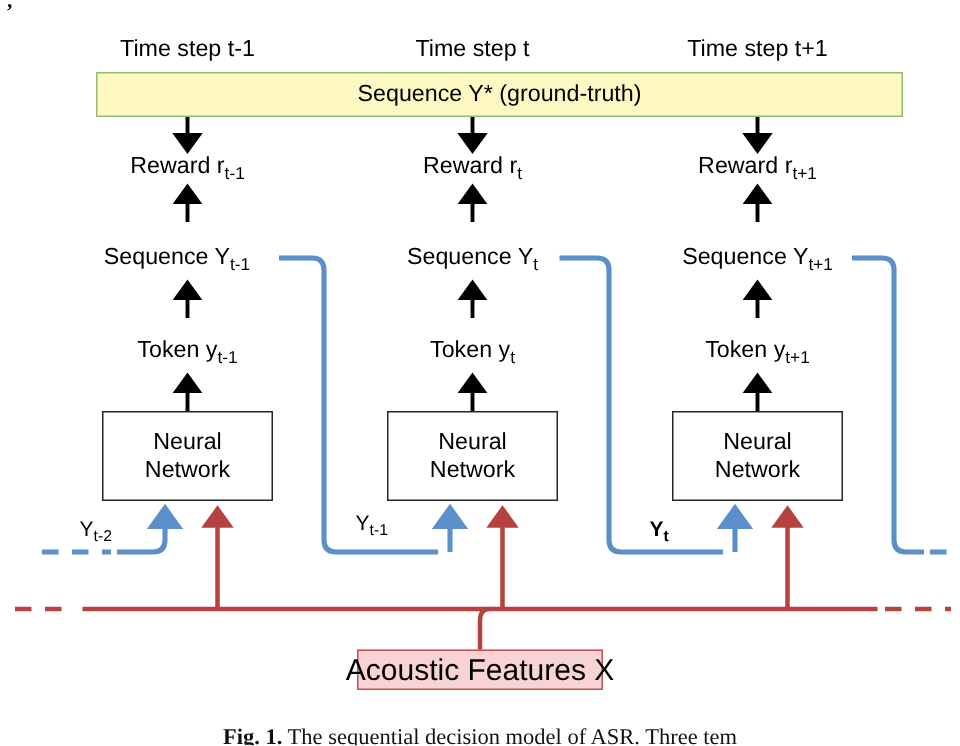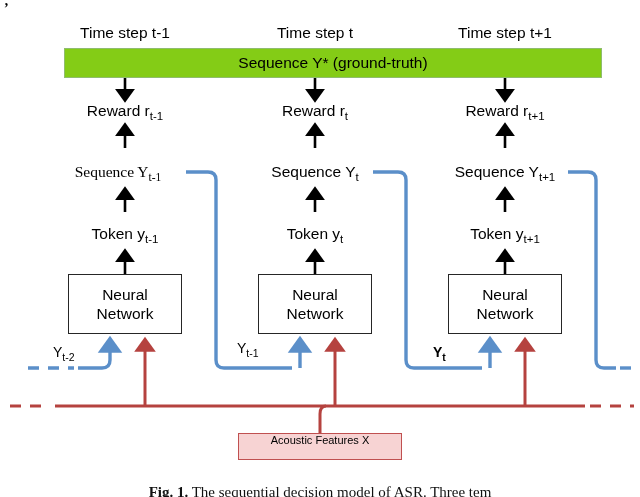--- a/index.html
+++ b/index.html
@@ -23,7 +23,7 @@
 
   .gt-box{
     box-sizing:border-box;
-    background:#84cc16;border:1px solid #8fbc6f;
+    background:#fef9c3;border:1px solid #8fbc6f;
     display:flex;align-items:center;justify-content:center;
     font-size:15.5px;white-space:nowrap;
   }

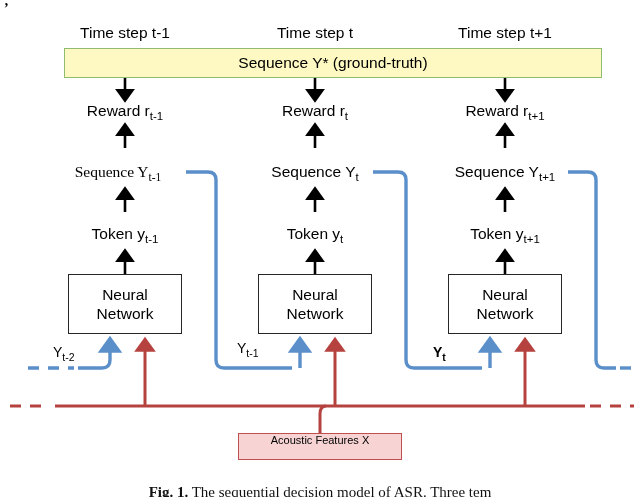--- a/index.html
+++ b/index.html
@@ -143,7 +143,7 @@
   <div class="abs node-label" style="left:45px;top:102px;width:160px;">
     <span>Reward r</span><sub>t-1</sub>
   </div>
-  <div class="abs node-label" style="left:38px;top:163px;width:160px;font-family:Liberation Serif, serif;">
+  <div class="abs node-label" style="left:38px;top:163px;width:160px;">
     <span>Sequence Y</span><sub>t-1</sub>
   </div>
   <div class="abs node-label" style="left:45px;top:225px;width:160px;">

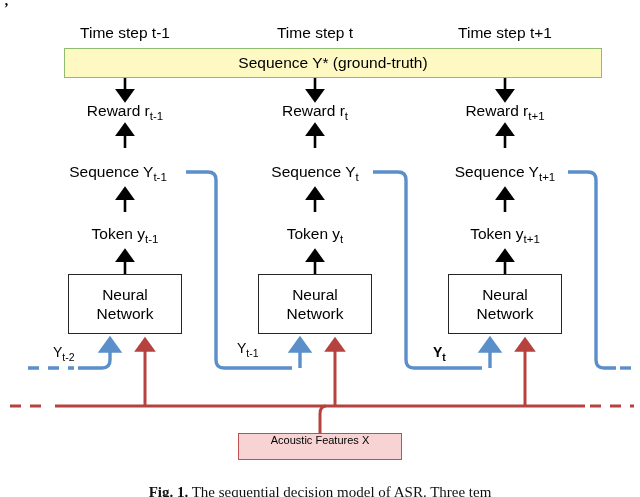--- a/index.html
+++ b/index.html
@@ -49,8 +49,8 @@
   .acoustic-box{
     box-sizing:border-box;
     background:#f7d3d3;border:1.4px solid #c05050;
-    display:flex;align-items:flex-start;justify-content:center;
-    font-size:11px;white-space:nowrap;
+    display:flex;align-items:flex-end;justify-content:center;
+    font-size:20px;white-space:nowrap;
   }
 
   .caption{

